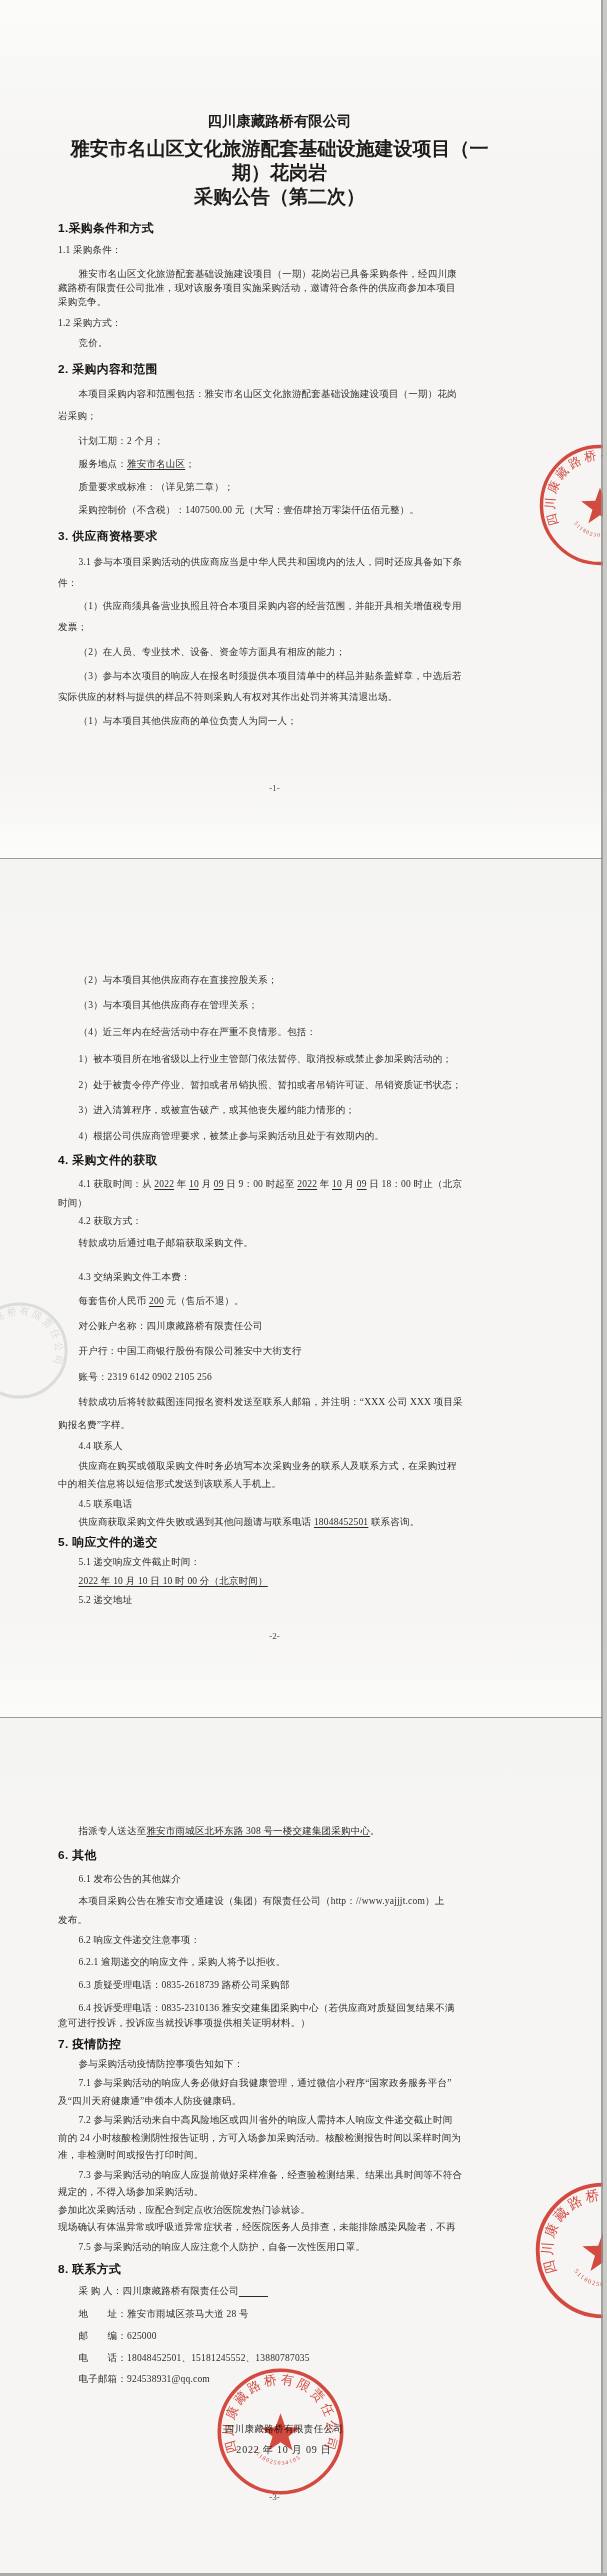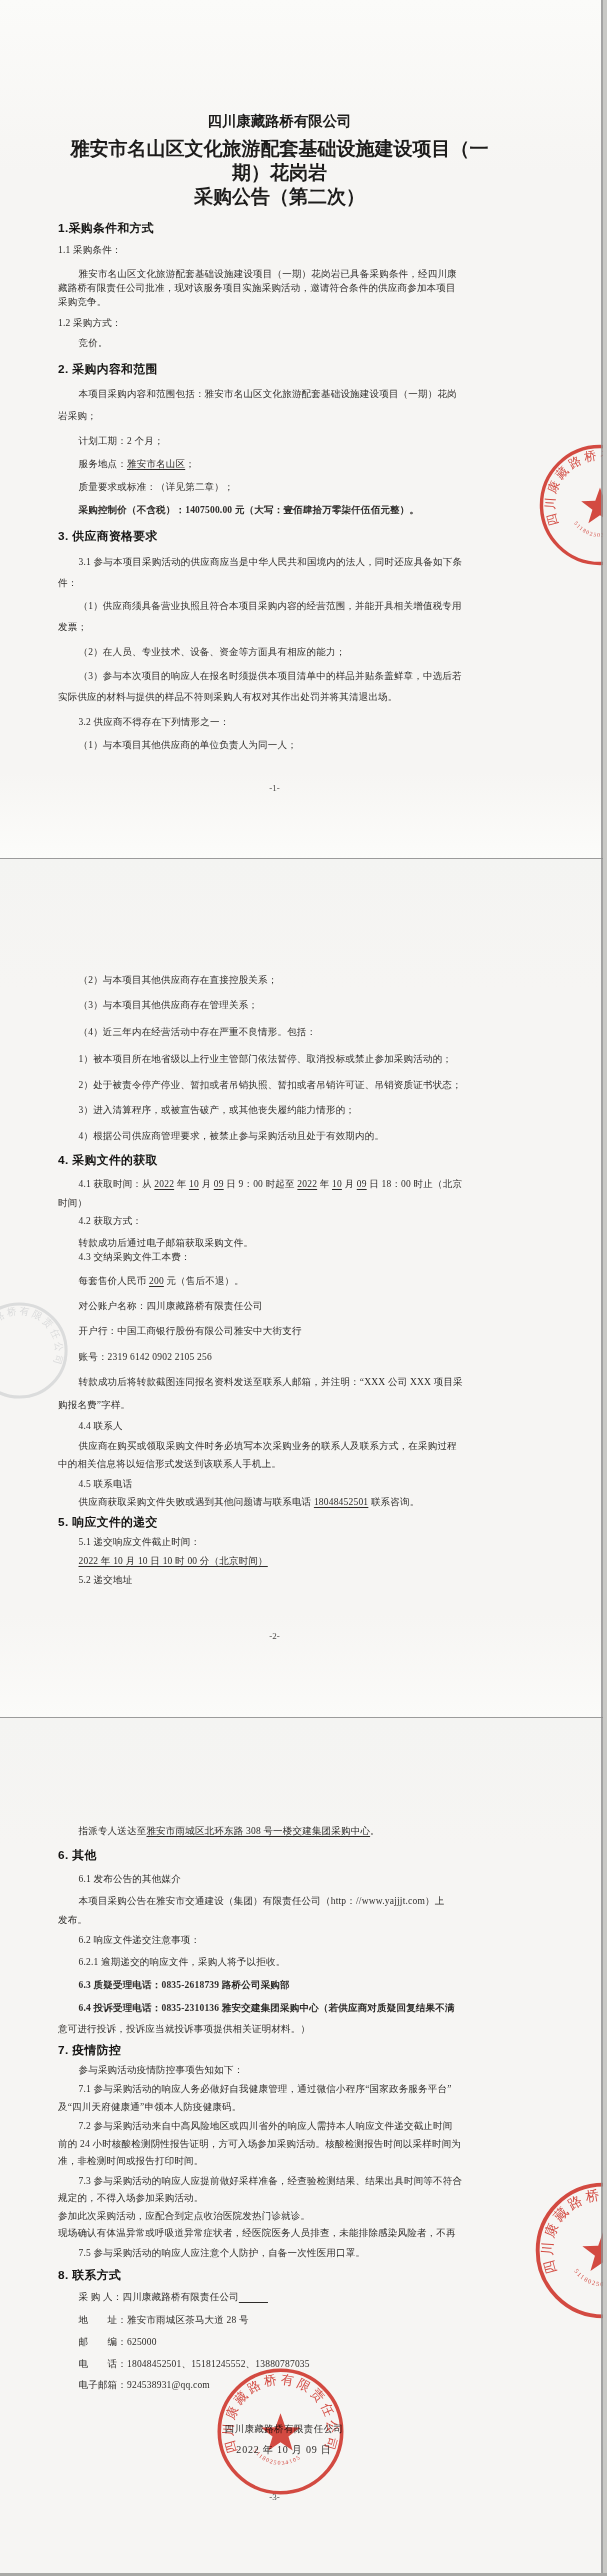--- a/index.html
+++ b/index.html
@@ -19,7 +19,7 @@
   .body-col{position:relative;}
   .ln{font-size:9.5px;line-height:14.4px;margin-top:0;letter-spacing:0.2px;}
   .ln.ind{text-indent:20.5px;}
-  .ln.bold{font-weight:bold;}
+  .ln.bold{font-weight:normal;}
   .ln u{text-underline-offset:2.3px;text-decoration-thickness:0.8px;}
   .h1c{font-family:"Liberation Sans",sans-serif;font-weight:bold;font-size:11.8px;line-height:18px;color:#161514;letter-spacing:0.4px;}
   .pageno{position:absolute;left:244px;width:61px;text-align:center;font-size:9px;color:#4a4846;}

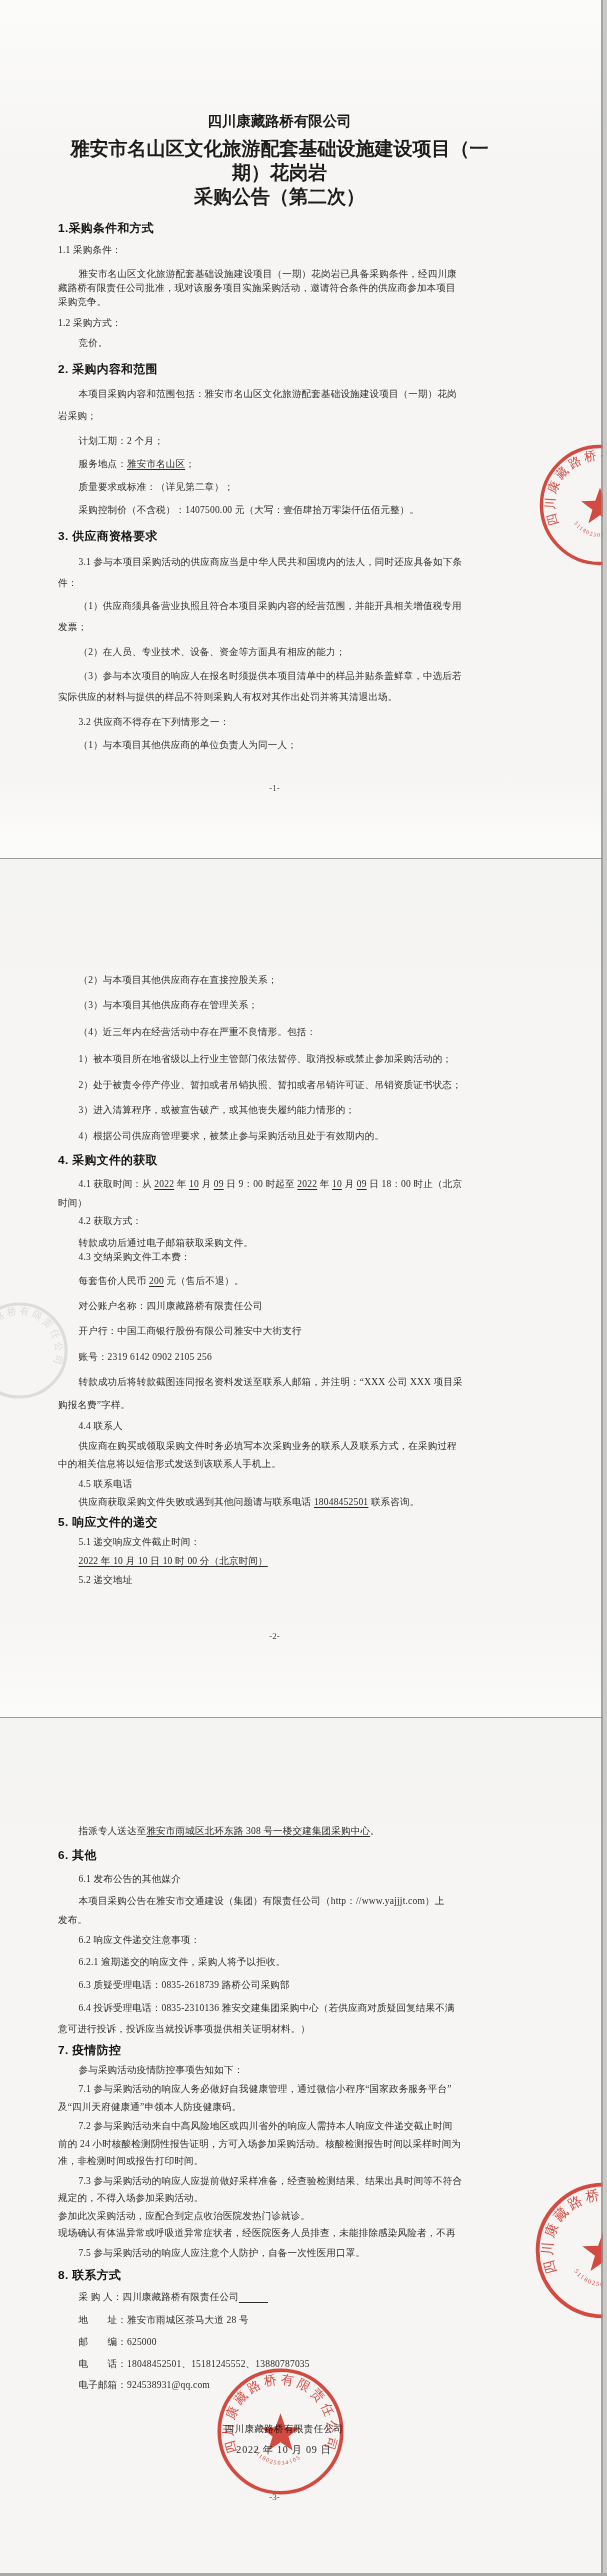--- a/index.html
+++ b/index.html
@@ -70,7 +70,6 @@
         <div class="ln ind" style="margin-top: 10px;"><span>（2）在人员、专业技术、设备、资金等方面具有相应的能力；</span></div>
         <div class="ln ind" style="margin-top: 10px;"><span>（3）参与本次项目的响应人在报名时须提供本项目清单中的样品并贴条盖鲜章，中选后若</span></div>
         <div class="ln" style="margin-top: 6.8px;"><span>实际供应的材料与提供的样品不符则采购人有权对其作出处罚并将其清退出场。</span></div>
-        <div class="ln ind" style="margin-top: 10px;"><span>3.2 供应商不得存在下列情形之一：</span></div>
         <div class="ln ind" style="margin-top: 9px;"><span>（1）与本项目其他供应商的单位负责人为同一人；</span></div>
       </div>
     <div class="pageno">-1-</div>

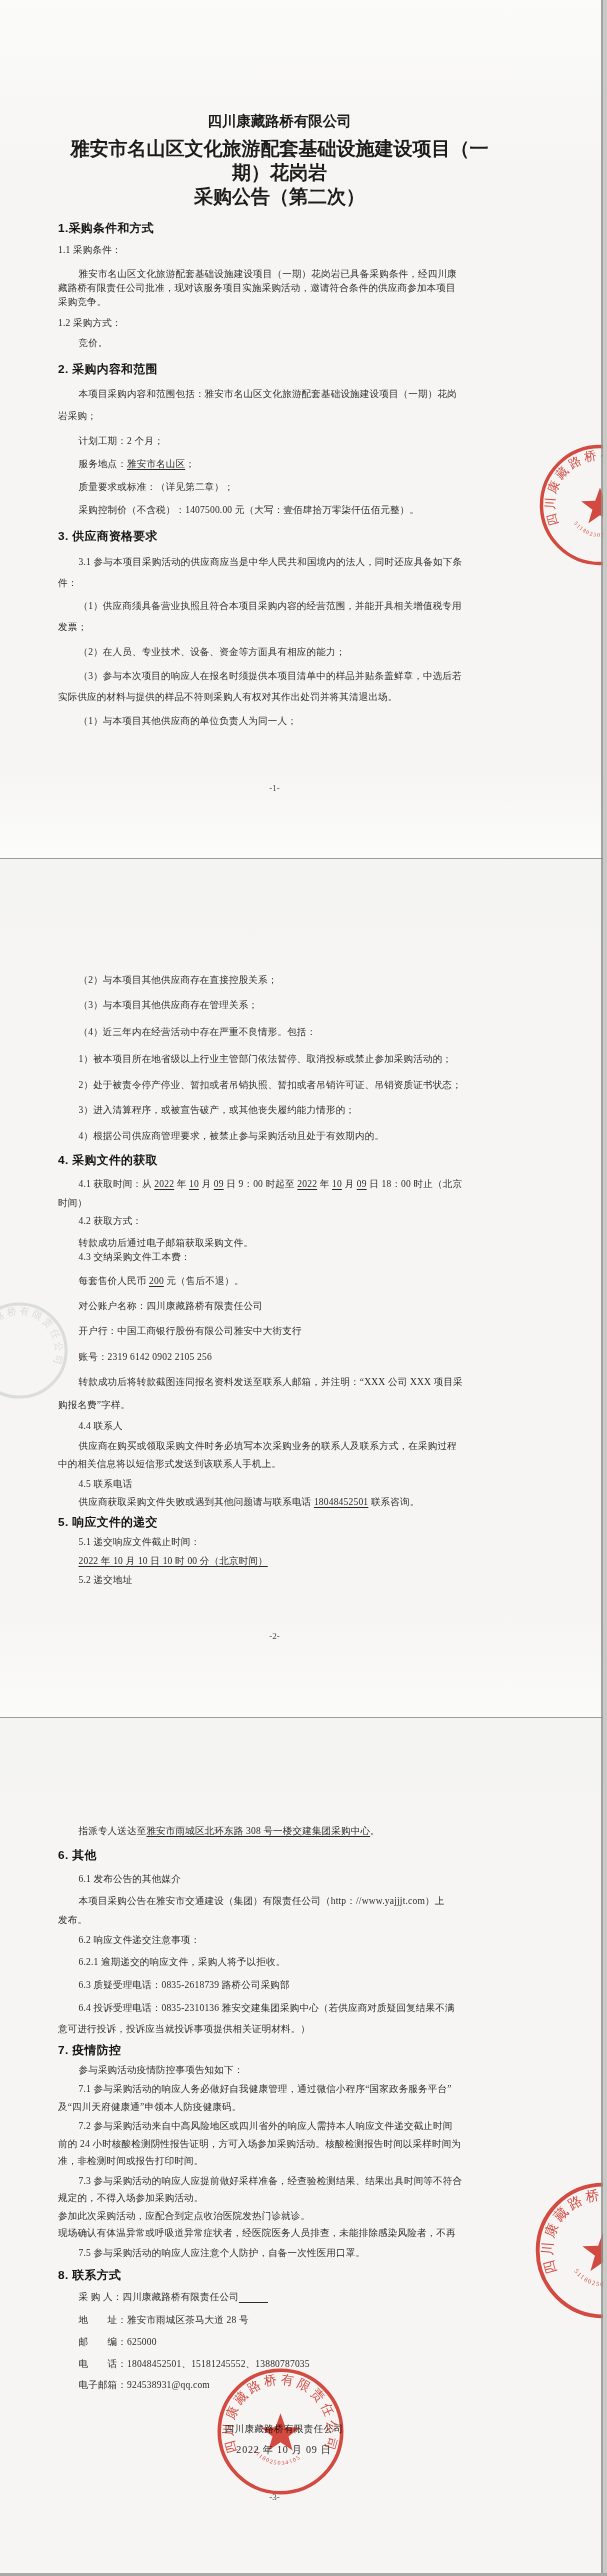--- a/index.html
+++ b/index.html
@@ -89,7 +89,7 @@
         <div class="ln" style="margin-top: 5.3px;"><span>时间）</span></div>
         <div class="ln ind" style="margin-top: 3px;"><span>4.2 获取方式：</span></div>
         <div class="ln ind" style="margin-top: 7.6px;"><span>转款成功后通过电子邮箱获取采购文件。</span></div>
-        <div class="ln ind" style="margin-top: 0;"><span>4.3 交纳采购文件工本费：</span></div>
+        <div class="ln ind" style="margin-top: 20px;"><span>4.3 交纳采购文件工本费：</span></div>
         <div class="ln ind" style="margin-top: 9px;"><span>每套售价人民币 </span><u>200</u><span> 元（售后不退）。</span></div>
         <div class="ln ind" style="margin-top: 10.6px;"><span>对公账户名称：四川康藏路桥有限责任公司</span></div>
         <div class="ln ind" style="margin-top: 11.4px;"><span>开户行：中国工商银行股份有限公司雅安中大街支行</span></div>

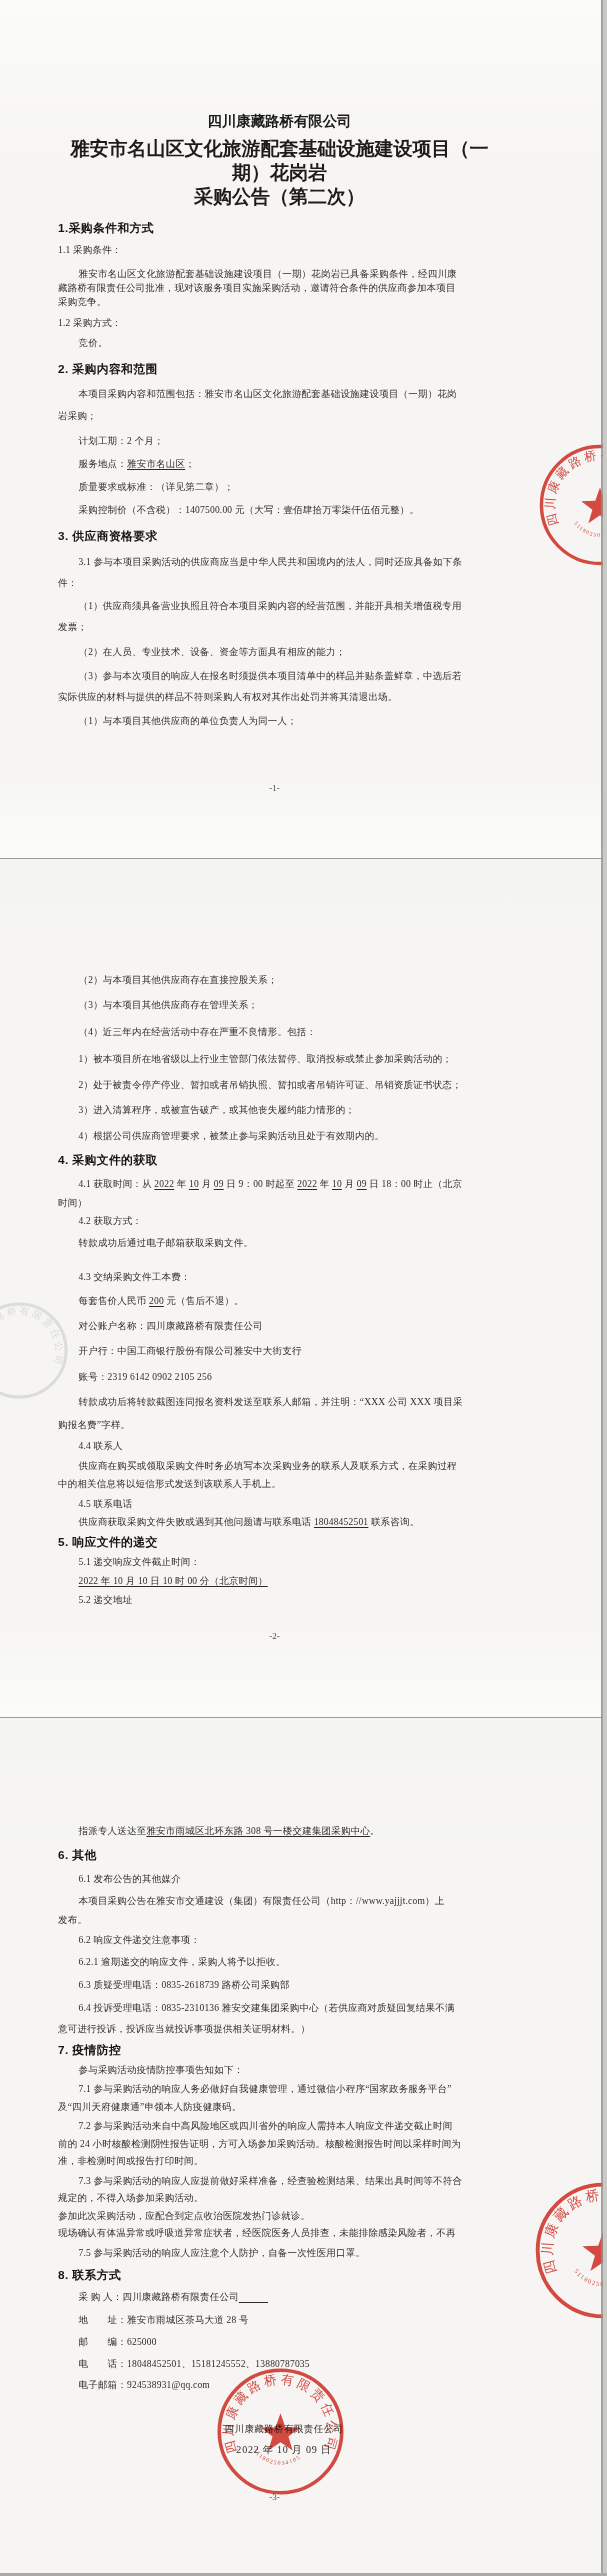--- a/index.html
+++ b/index.html
@@ -120,7 +120,7 @@
         <div class="ln ind" style="margin-top: 7.6px;"><span>6.2.1 逾期递交的响应文件，采购人将予以拒收。</span></div>
         <div class="ln ind bold" style="margin-top: 8.3px;"><span>6.3 质疑受理电话：0835-2618739 路桥公司采购部</span></div>
         <div class="ln ind bold" style="margin-top: 9px;"><span>6.4 投诉受理电话：0835-2310136 雅安交建集团采购中心（若供应商对质疑回复结果不满</span></div>
-        <div class="ln" style="margin-top: 6px;"><span>意可进行投诉，投诉应当就投诉事项提供相关证明材料。）</span></div>
+        <div class="ln" style=""><span>意可进行投诉，投诉应当就投诉事项提供相关证明材料。）</span></div>
         <div class="h1c ln" style="margin-top: 4.6px;"><span>7. 疫情防控</span></div>
         <div class="ln ind" style="margin-top: 4.6px;"><span>参与采购活动疫情防控事项告知如下：</span></div>
         <div class="ln ind" style="margin-top: 4.6px;"><span>7.1 参与采购活动的响应人务必做好自我健康管理，通过微信小程序“国家政务服务平台”</span></div>

